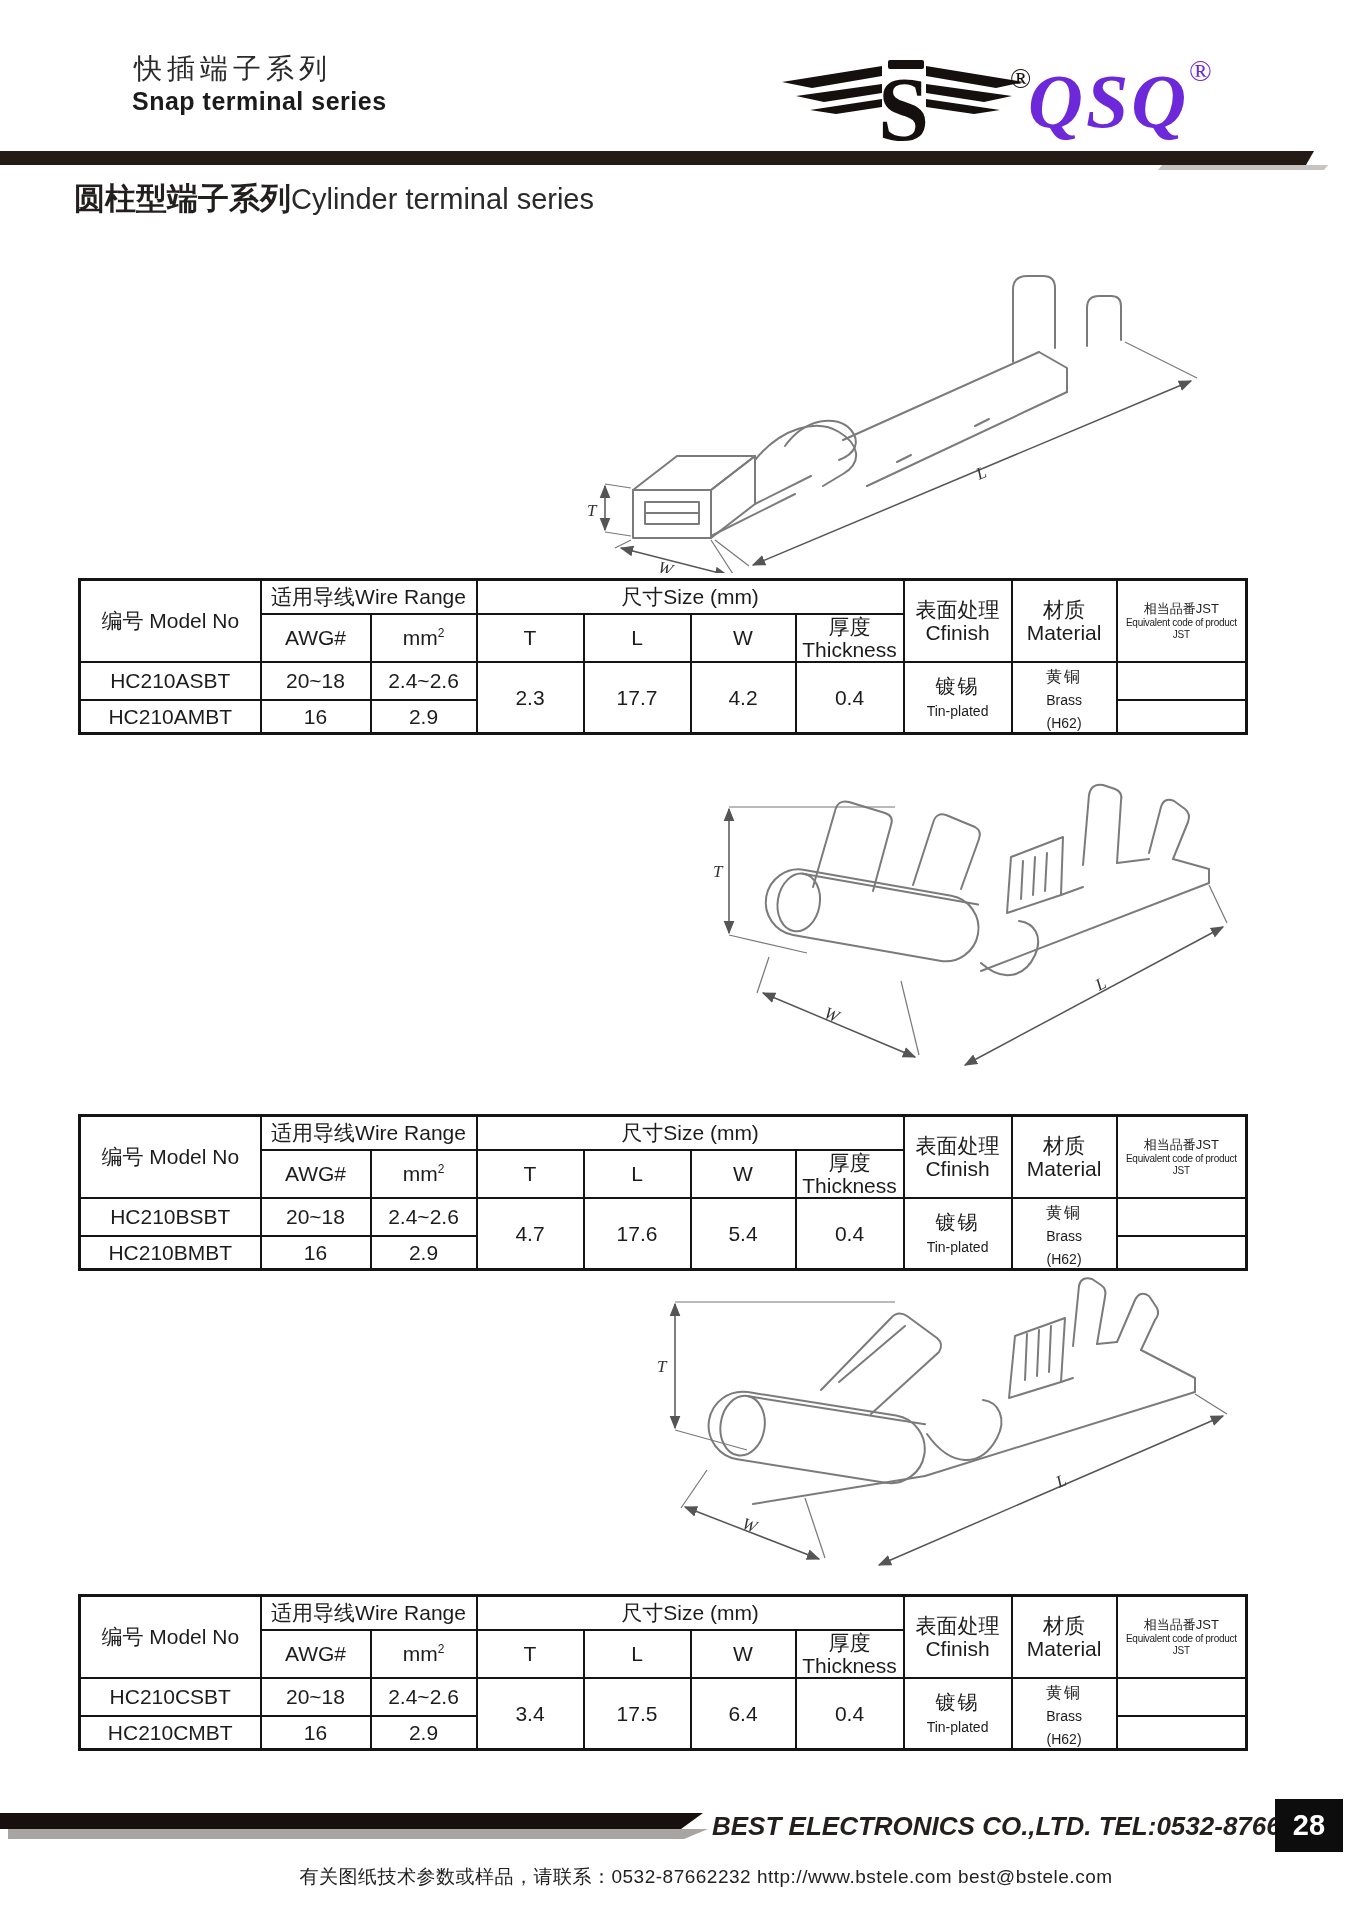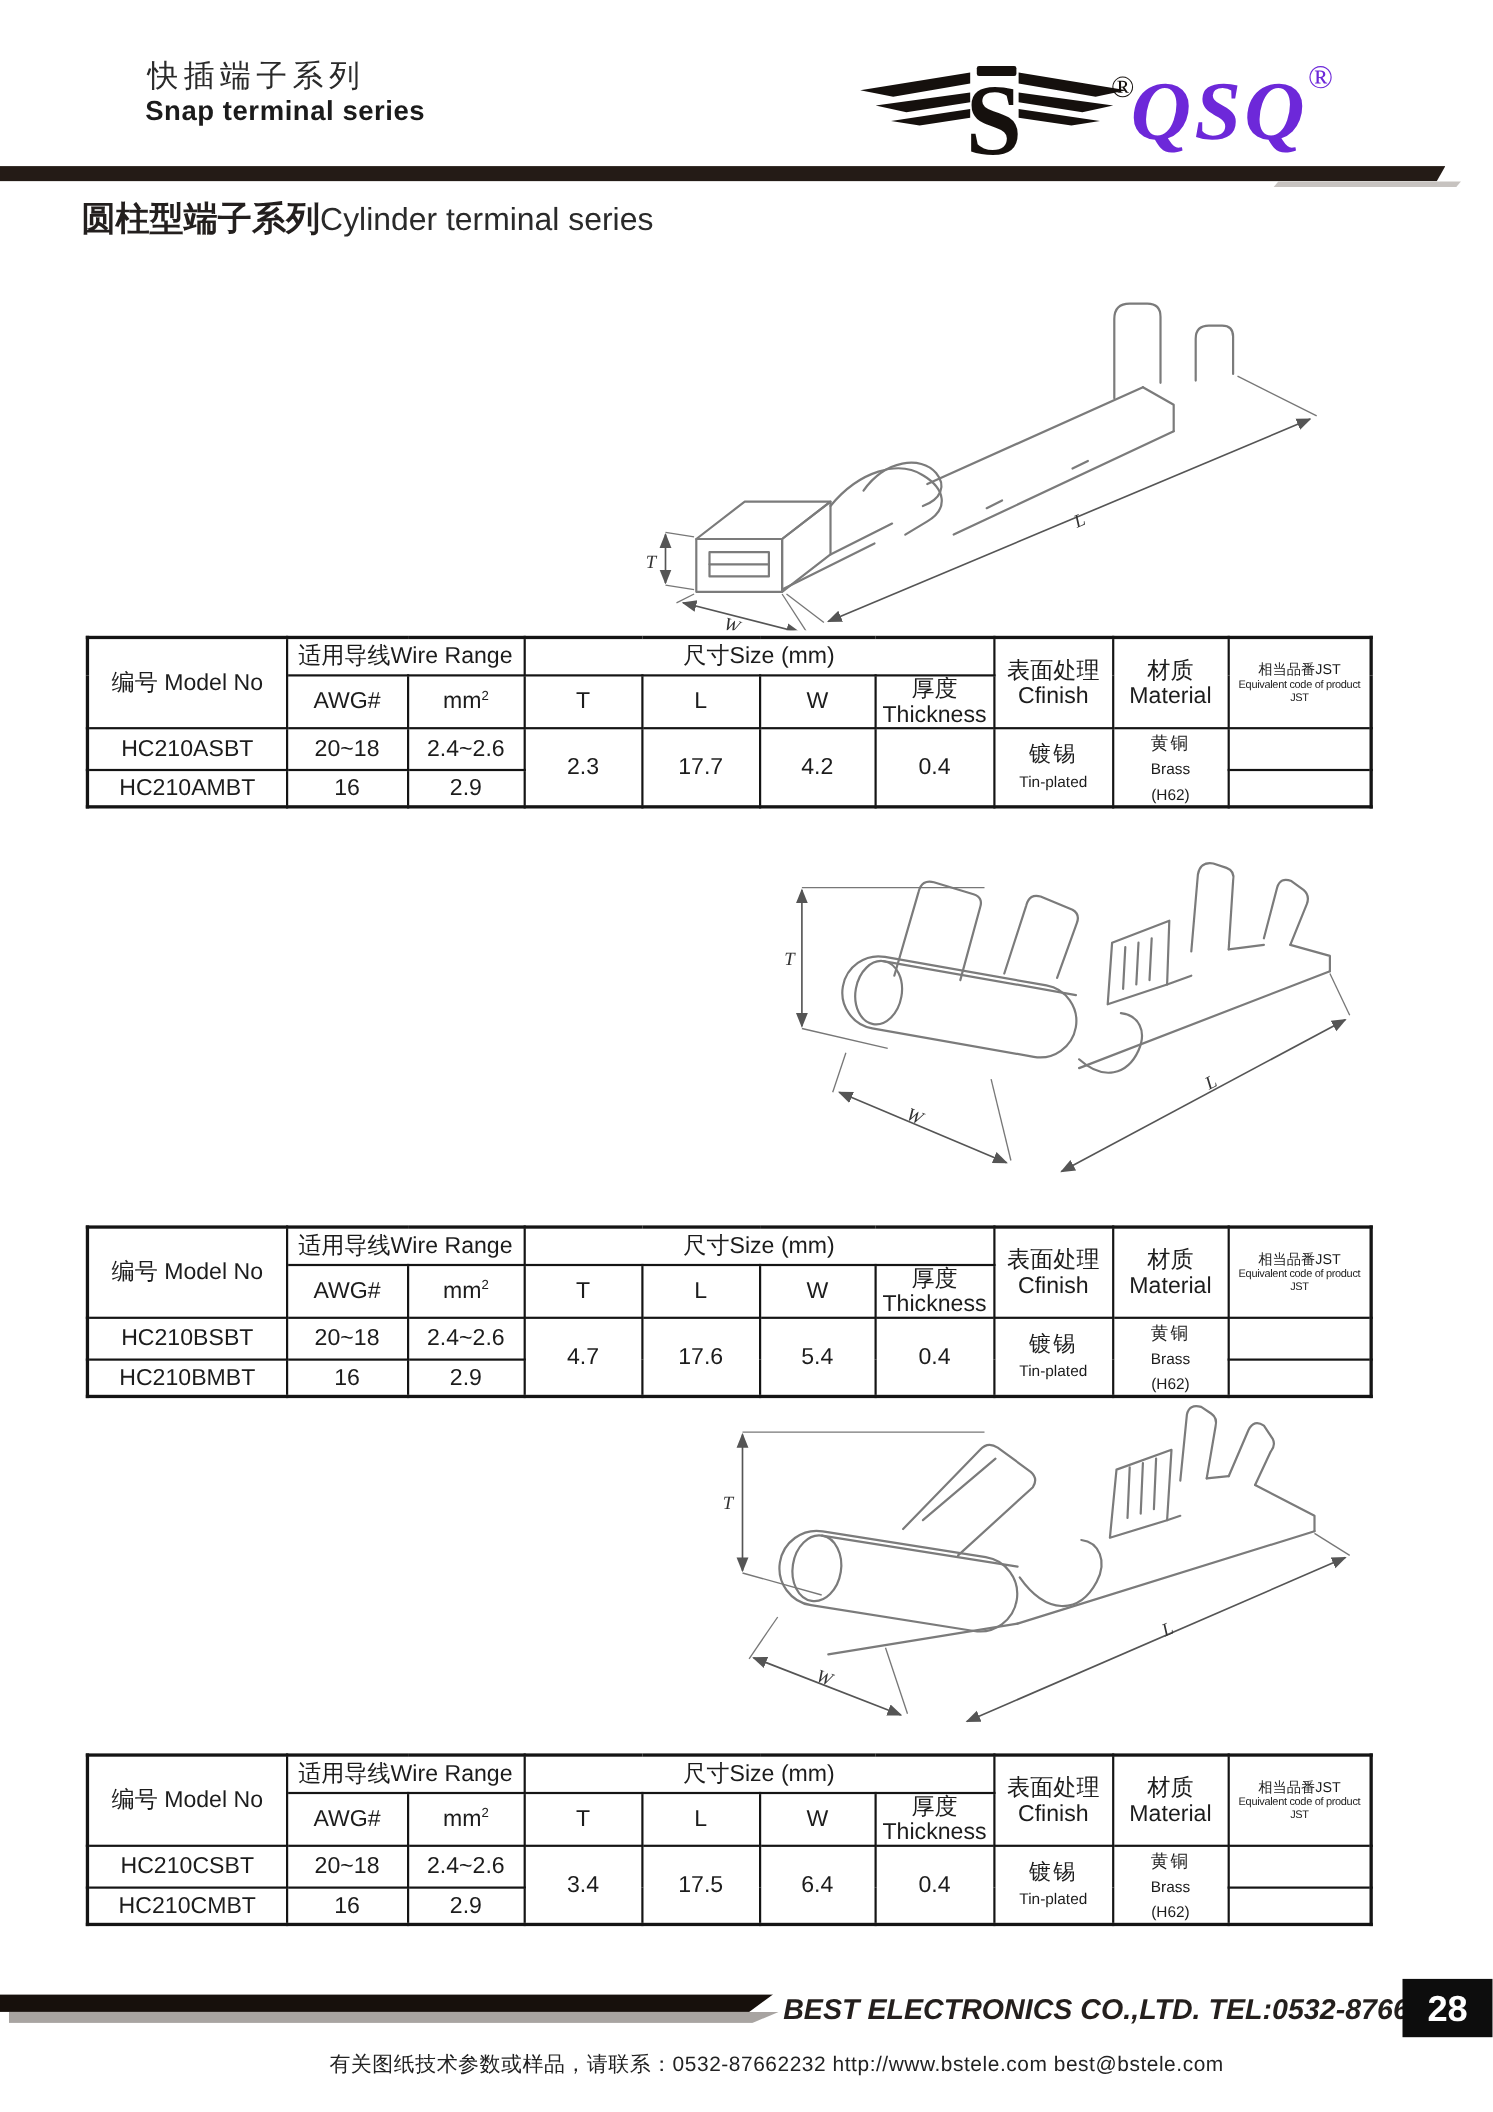--- a/index.html
+++ b/index.html
@@ -58,8 +58,8 @@
         clip-path:polygon(0 0,100% 0,calc(100% - 24px) 100%,0 100%);}
   .company{left:712px;top:1811px;font-size:26px;font-style:italic;font-weight:bold;
         white-space:nowrap;color:#241f1d;}
-  .pagenum{left:1275px;top:1799px;width:82px;height:53px;background:#0d0d0d;color:#fff;
-        font-size:33px;font-weight:bold;display:flex;align-items:center;justify-content:center;}
+  .pagenum{left:1275px;top:1799px;width:68px;height:53px;background:#0d0d0d;color:#fff;
+        font-size:29px;font-weight:bold;display:flex;align-items:center;justify-content:center;}
   .contact{left:0;top:1864px;width:1357px;text-align:center;font-size:19px;color:#222;
         padding-left:55px;box-sizing:border-box;letter-spacing:0.5px;}
 

